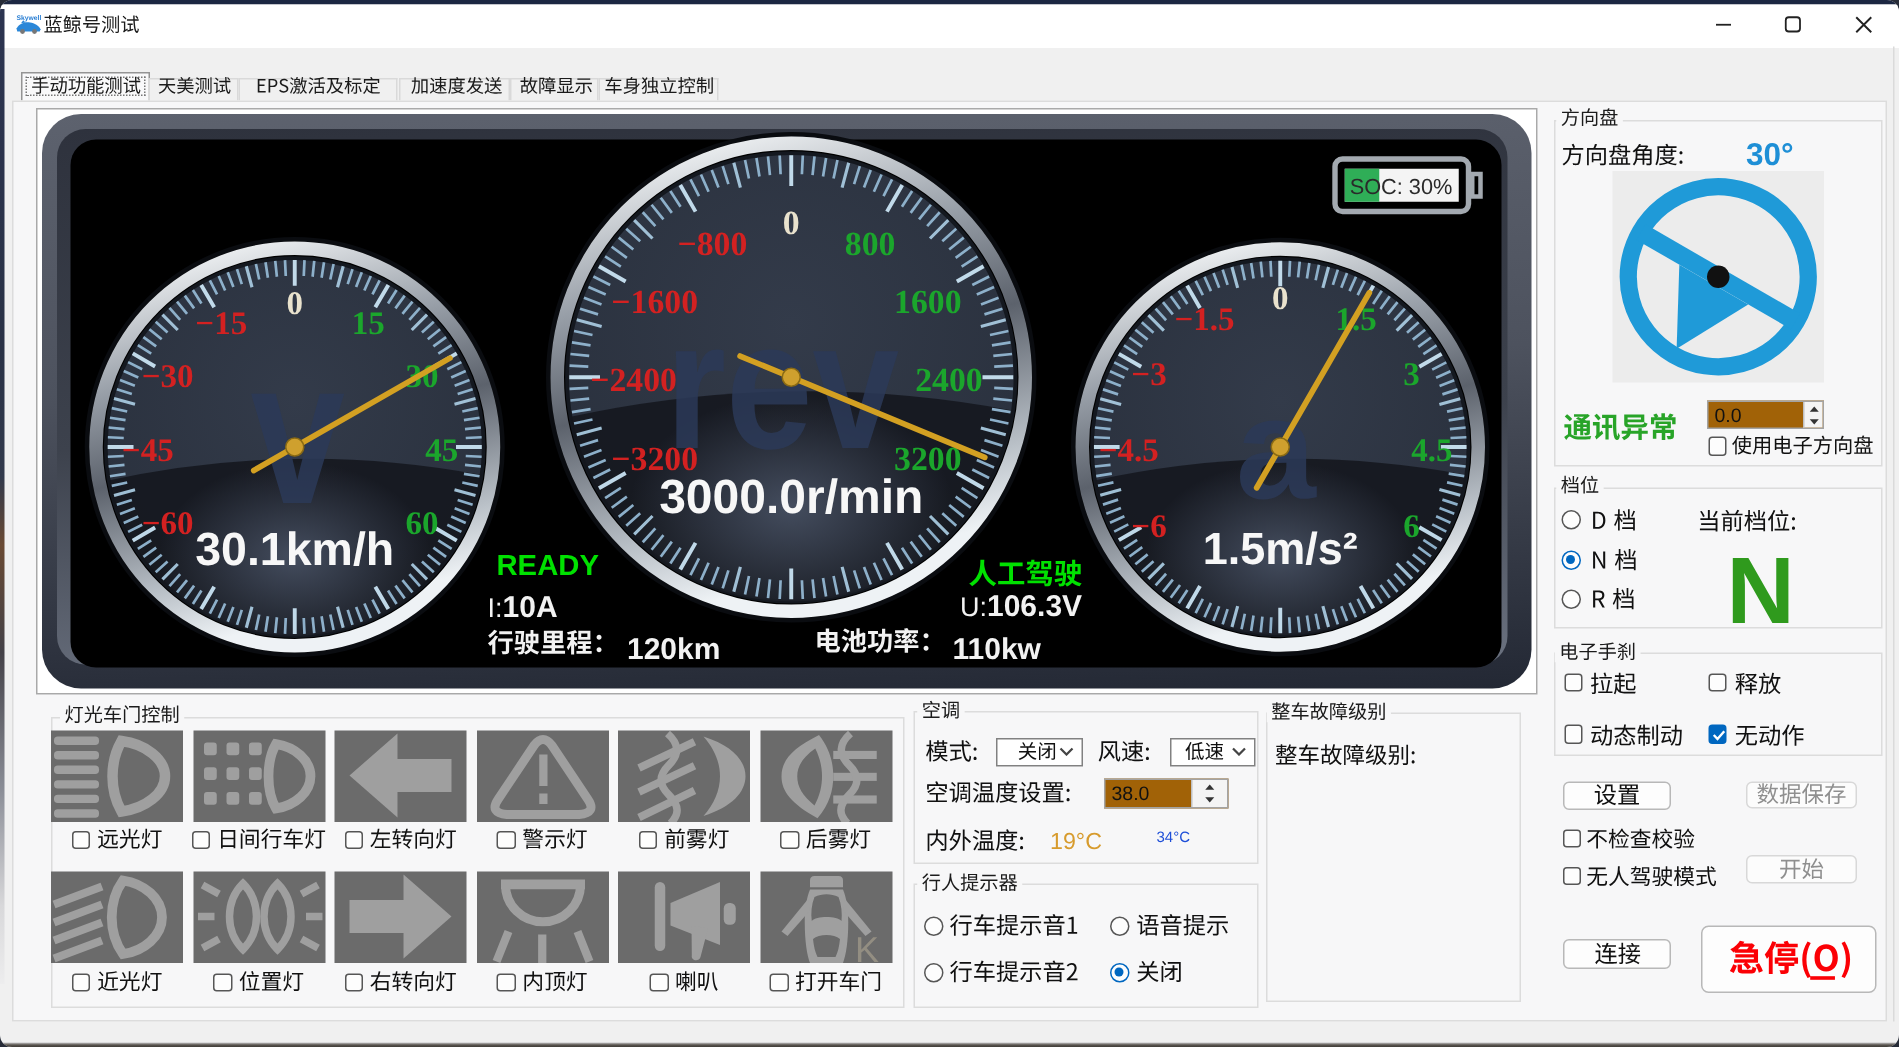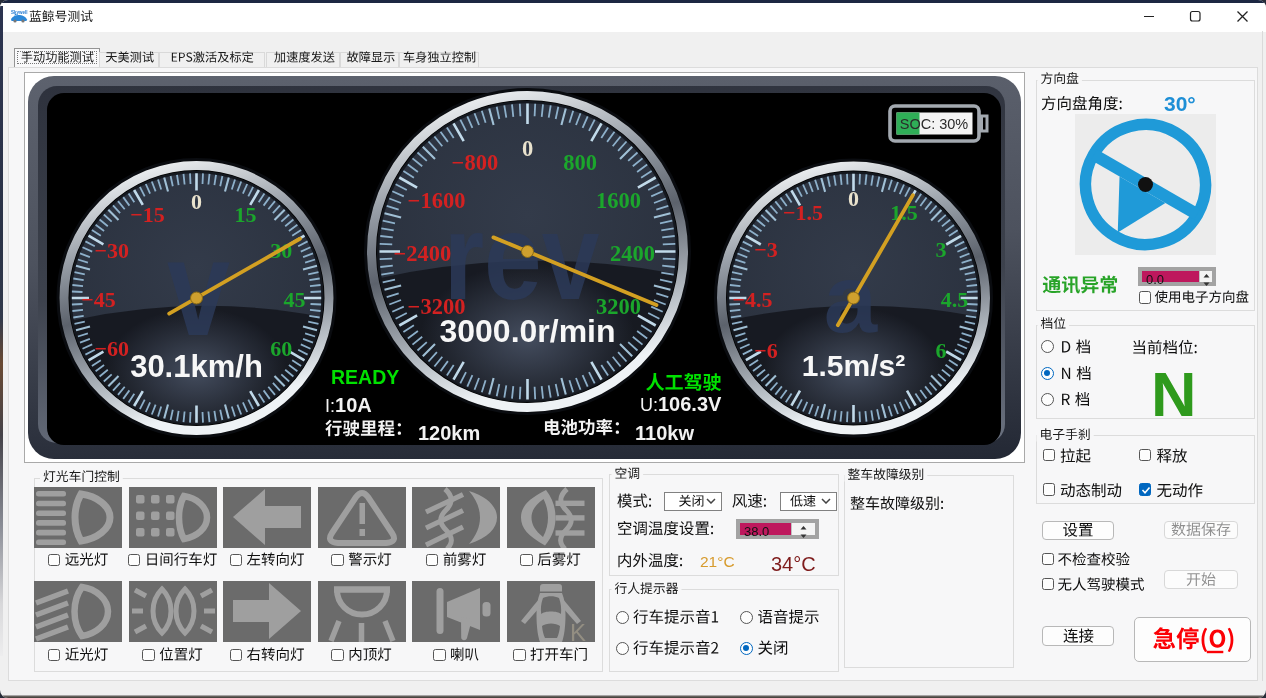--- a/index.html
+++ b/index.html
@@ -20,7 +20,7 @@
 .btn.dis { border-color:#d8d8d8; background:#fcfcfc; }
 .combo { position:absolute; background:#fff; border:1px solid #818181; }
 .combo .chv { position:absolute; right:5px; top:50%; margin-top:-3px; }
-.spin { position:absolute; background:#be185d; border:4px solid #a3a3a3; }
+.spin { position:absolute; background:#a16207; border:1px solid #a3a3a3; }
 .spin .sv { position:absolute; left:4px; top:1.5px; font-size:13px; color:#111; }
 .spin .sb { position:absolute; right:0; top:0; bottom:0; width:13px; border-left:1px solid #c0c0c0; background:#f4f4f4; }
 .spin .sb svg { display:block; margin:0 auto; }

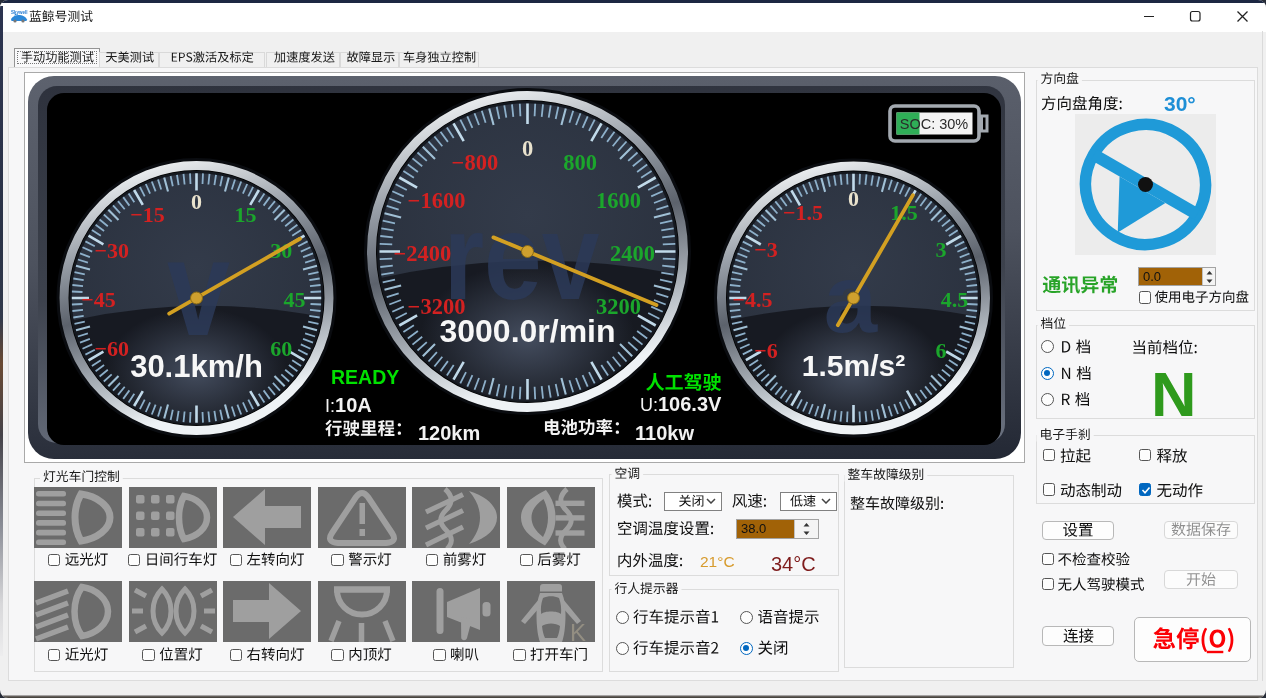--- a/index.html
+++ b/index.html
@@ -340,7 +340,7 @@
       </div>
       <div class="sbl" style="right:{bw}px"></div>
     </div>
-    <div class="lt" style="left:700px;top:553px;font-size:15.5px;color:#d79b2d">21°C</div>
+    <div class="lt" style="left:700px;top:553px;font-size:15.5px;color:#d79b2d">19°C</div>
     <div class="lt" style="left:771px;top:553px;font-size:20px;color:#7f1d1d">34°C</div>
     <div class="rd" style="left:615.5px;top:610.5px"></div>
     <div class="rd" style="left:739.5px;top:610.5px"></div>

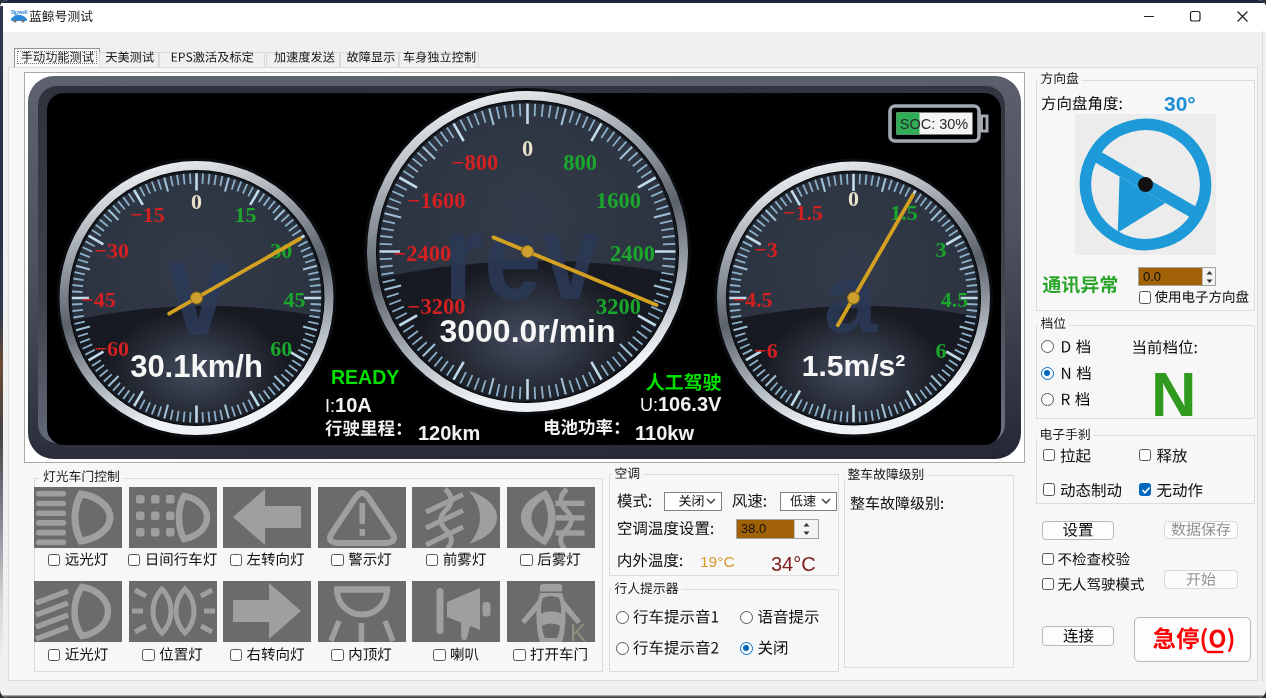--- a/index.html
+++ b/index.html
@@ -341,7 +341,7 @@
       <div class="sbl" style="right:{bw}px"></div>
     </div>
     <div class="lt" style="left:700px;top:553px;font-size:15.5px;color:#d79b2d">19°C</div>
-    <div class="lt" style="left:771px;top:553px;font-size:20px;color:#7f1d1d">34°C</div>
+    <div class="lt" style="left:771px;top:553px;font-size:10px;color:#1d4ed8">34°C</div>
     <div class="rd" style="left:615.5px;top:610.5px"></div>
     <div class="rd" style="left:739.5px;top:610.5px"></div>
     <div class="rd" style="left:615.5px;top:641.5px"></div>

